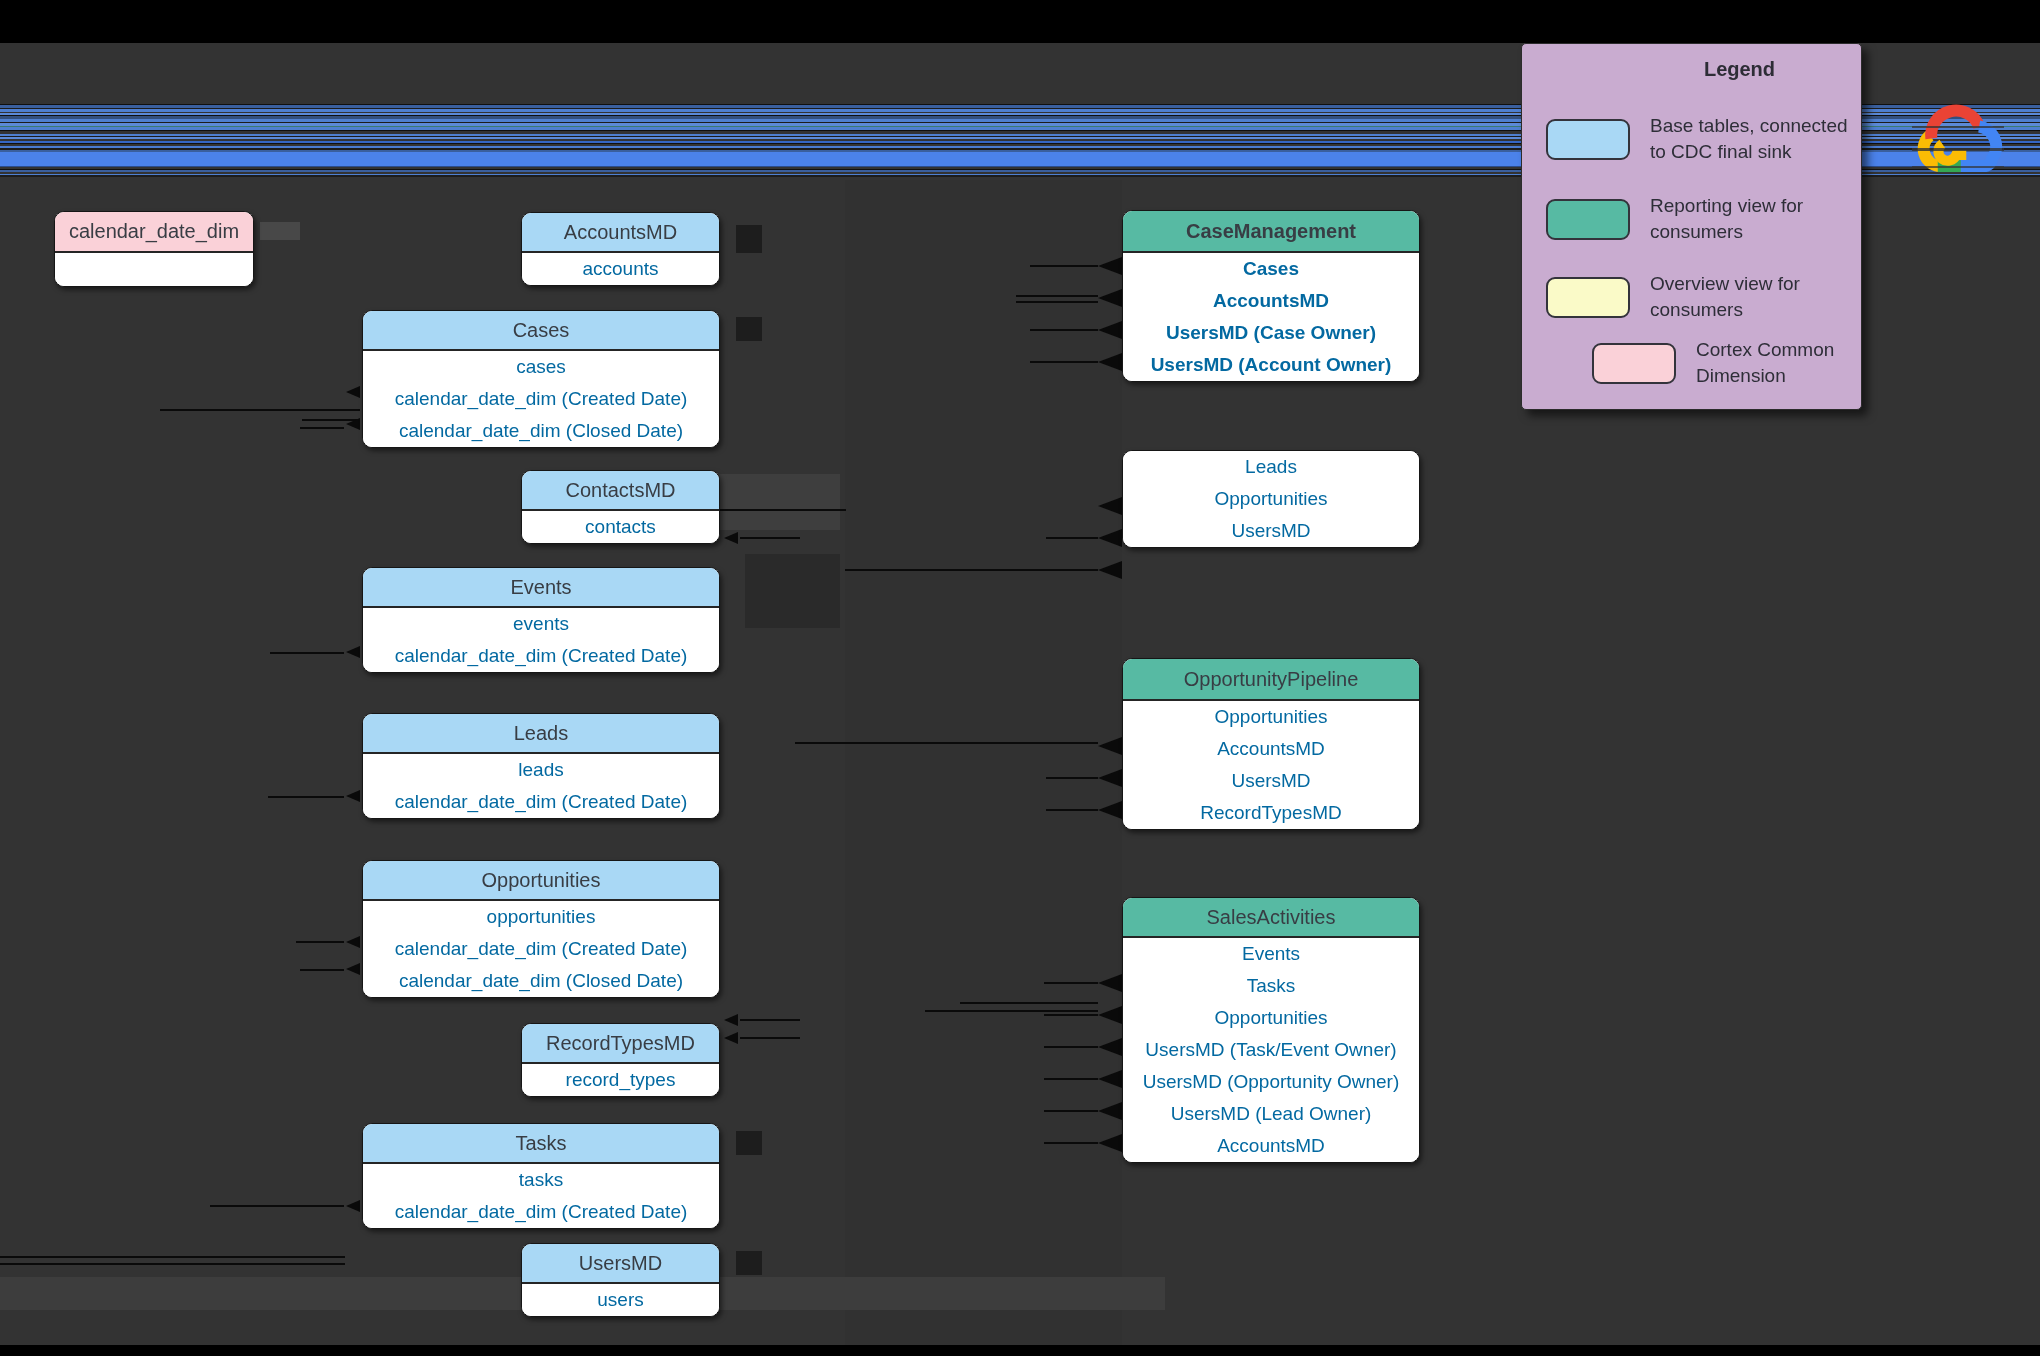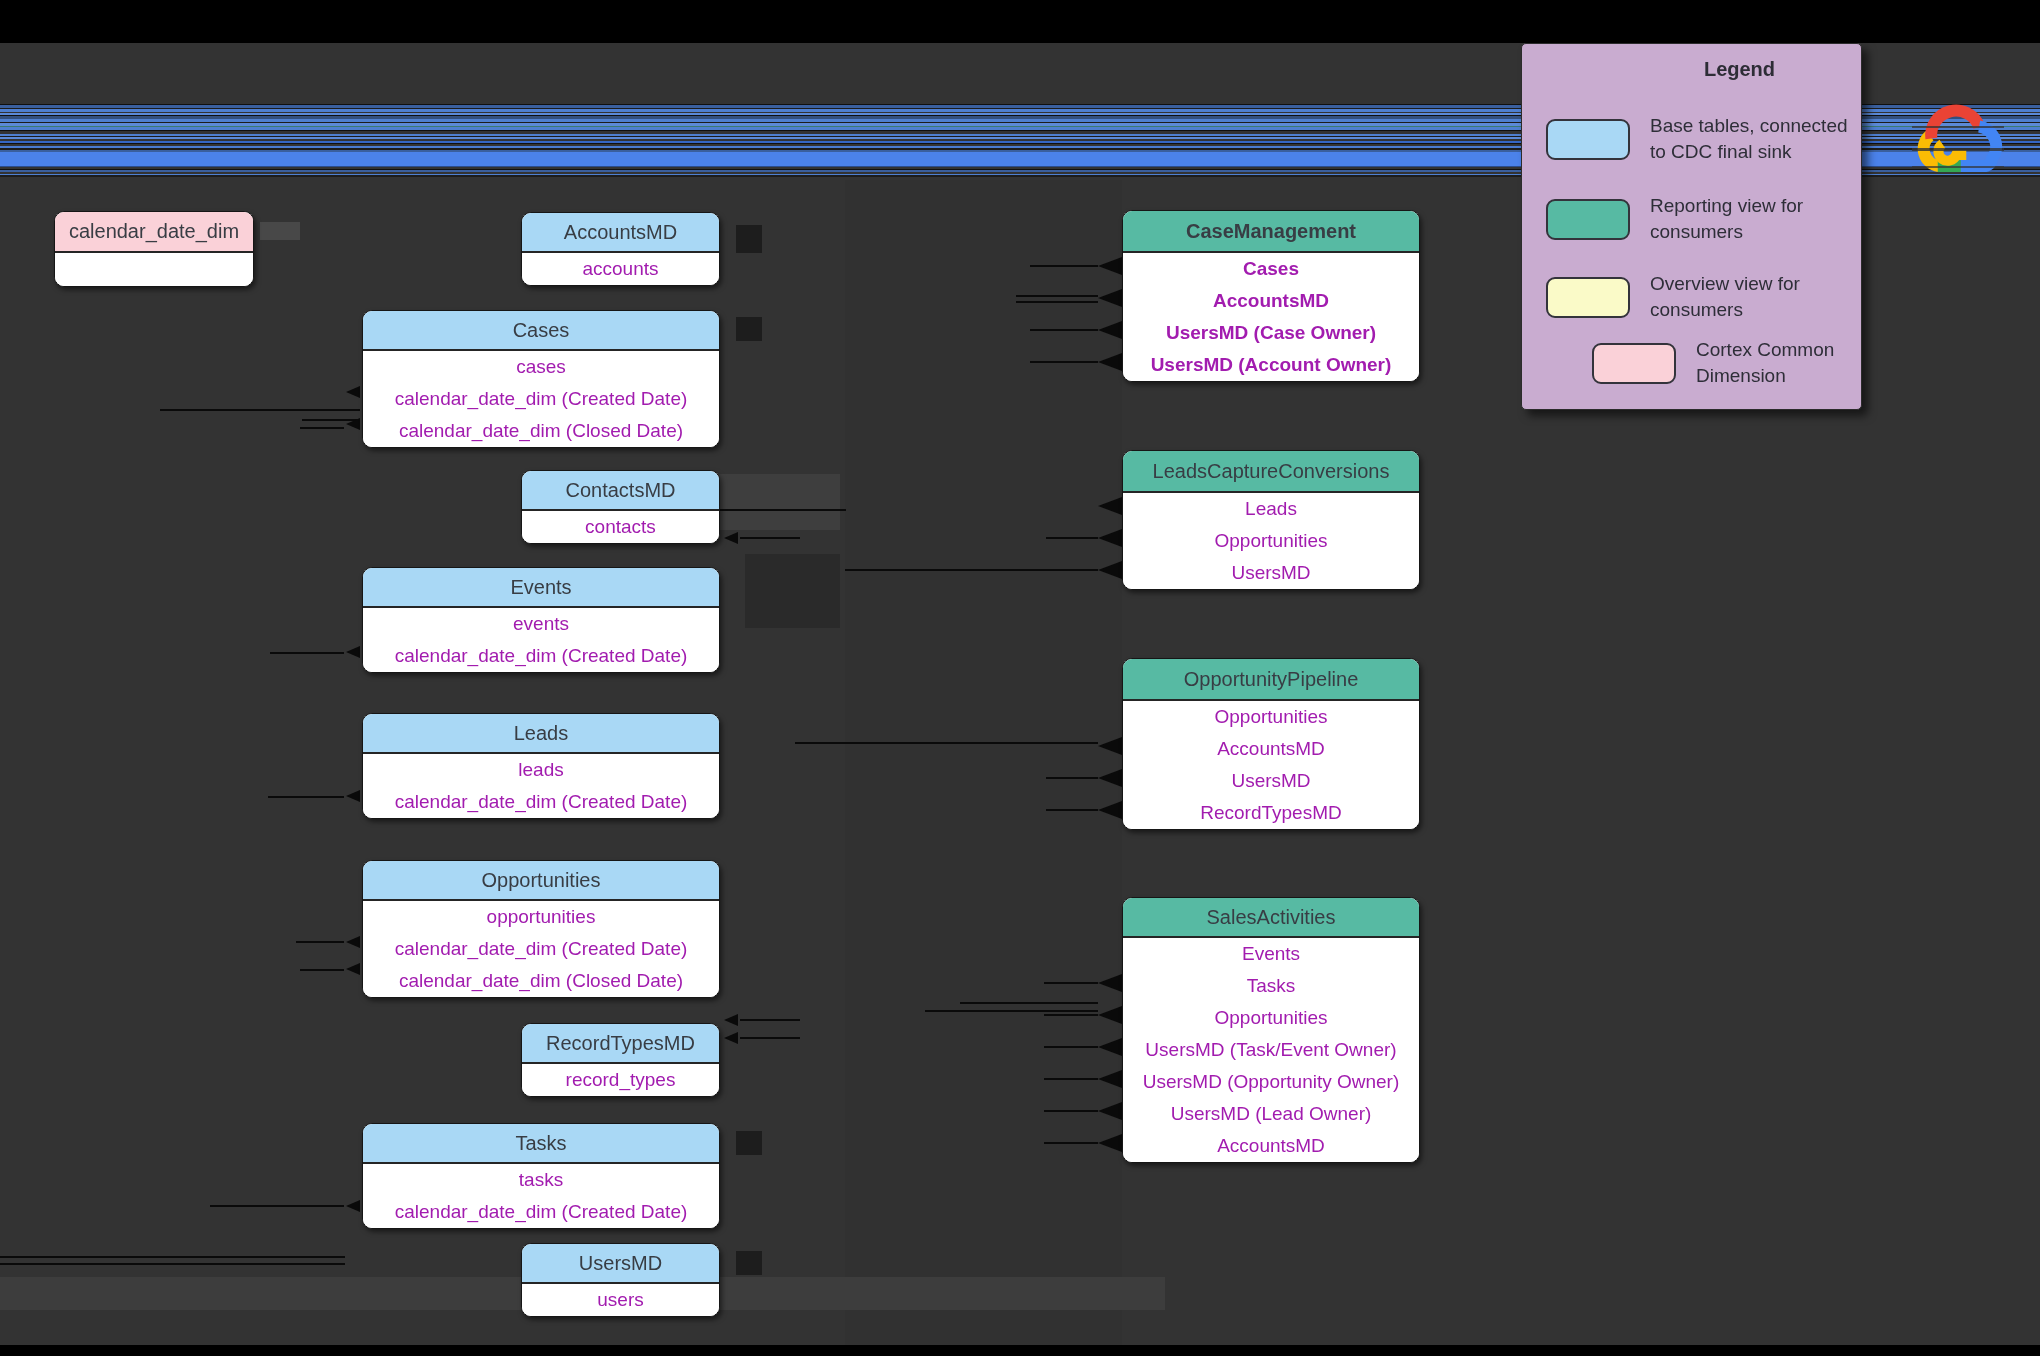--- a/index.html
+++ b/index.html
@@ -31,7 +31,7 @@
   .t-view .ehead{background:#57baa3;}
   .t-dim  .ehead{background:#fad1d8;}
   .erow{height:32px;display:flex;align-items:center;justify-content:center;
-        font-size:19px;color:#a21caf;background:#fff;white-space:nowrap;}
+        font-size:19px;color:#0369a1;background:#fff;white-space:nowrap;}
   .r33 .erow{height:33px;}
   
   .legend{left:1521px;top:43px;width:339px;height:365px;background:#c9acd0;border:1px solid #2c2c2c;

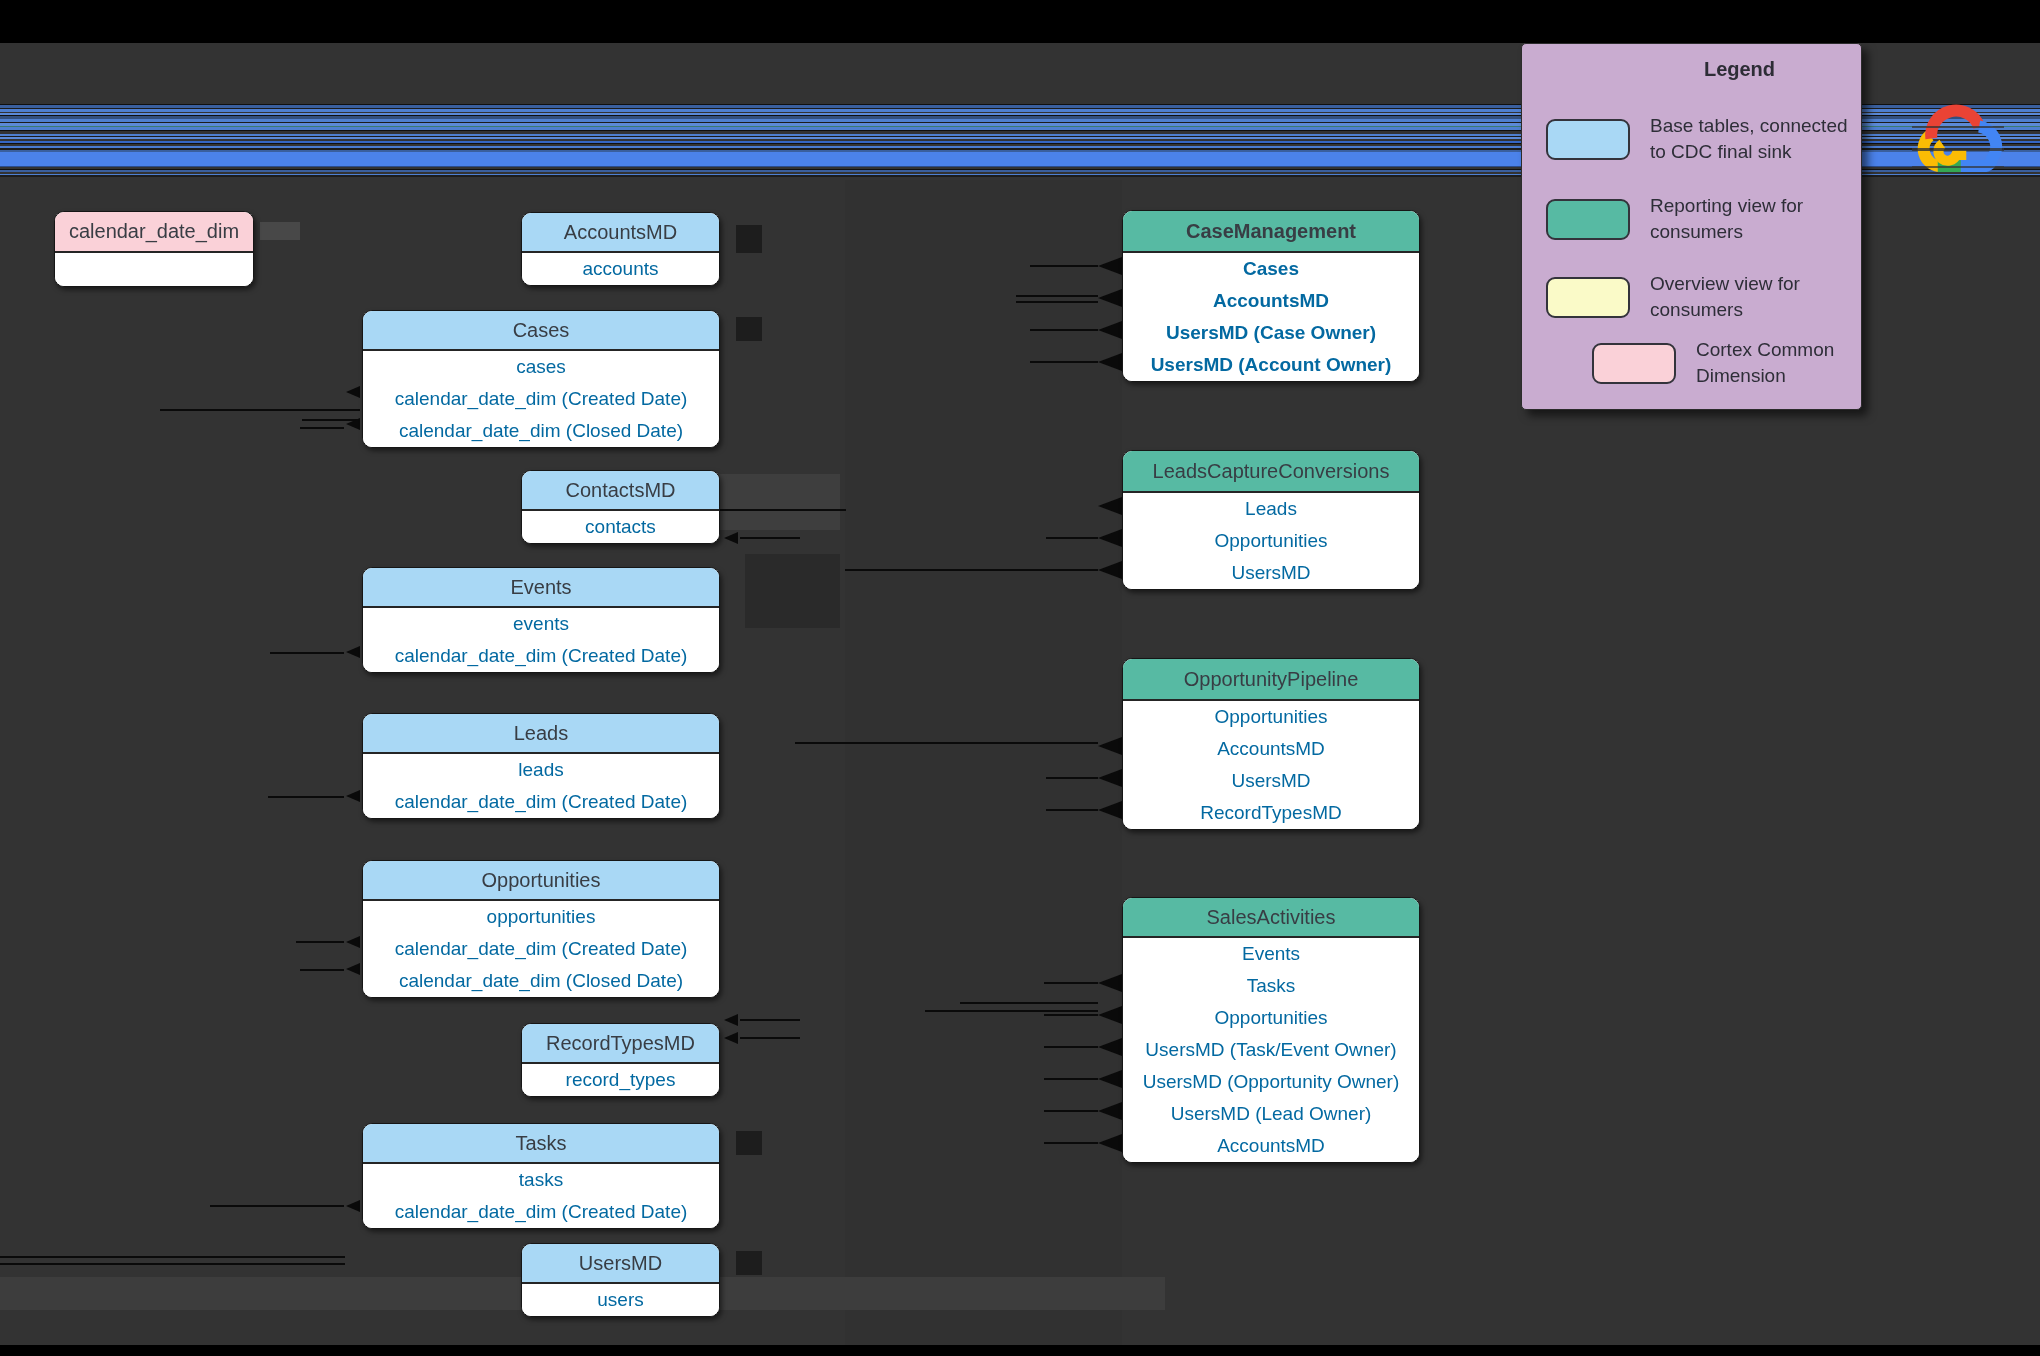--- a/index.html
+++ b/index.html
@@ -201,7 +201,6 @@
   </div>
 
   <div class="entity t-view hh40" style="left:1122px;top:450px;width:296px;">
-    <div class="ehead">LeadsCaptureConversions</div>
     <div class="erow">Leads</div>
     <div class="erow">Opportunities</div>
     <div class="erow">UsersMD</div>

